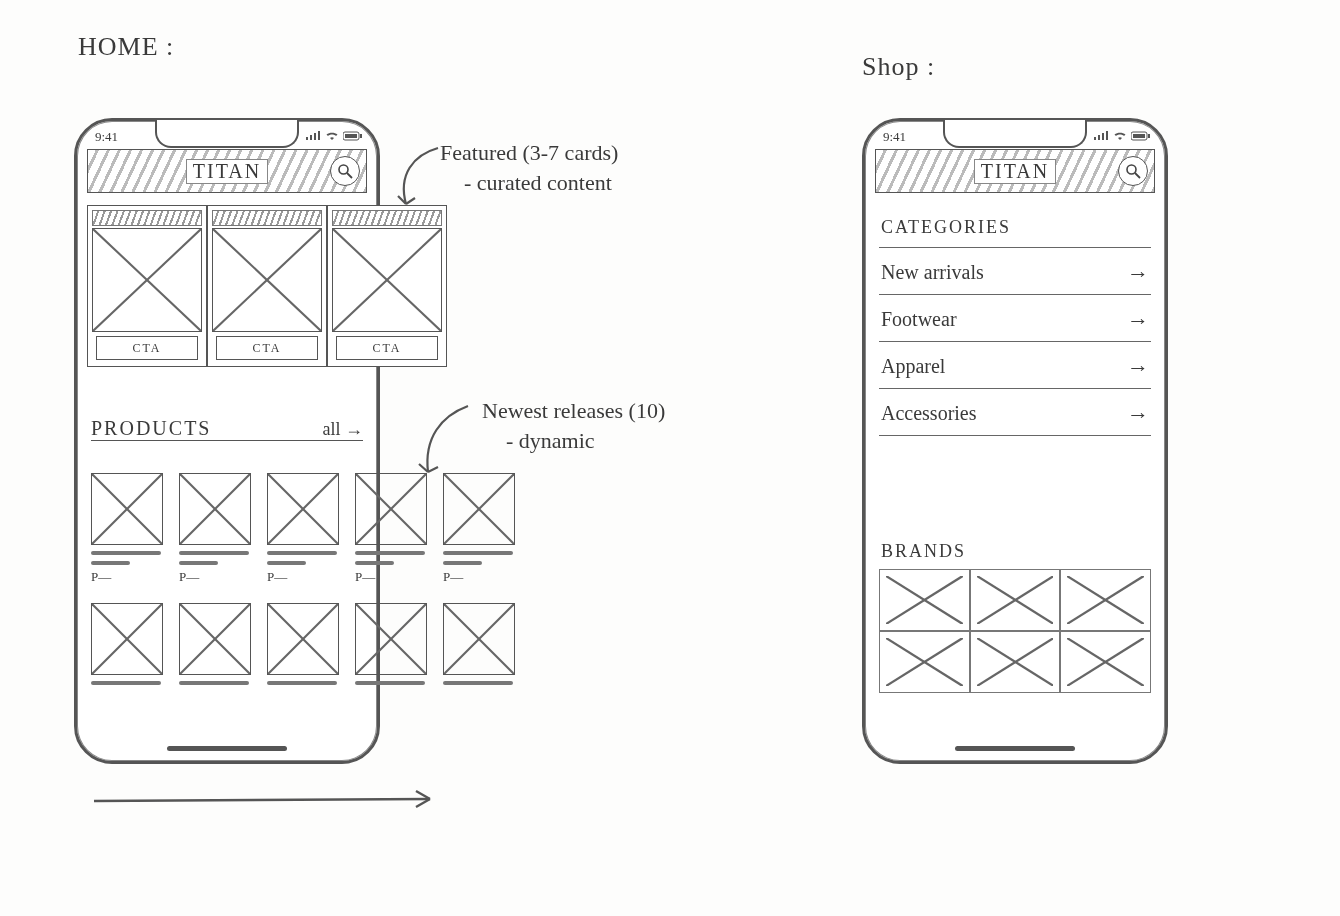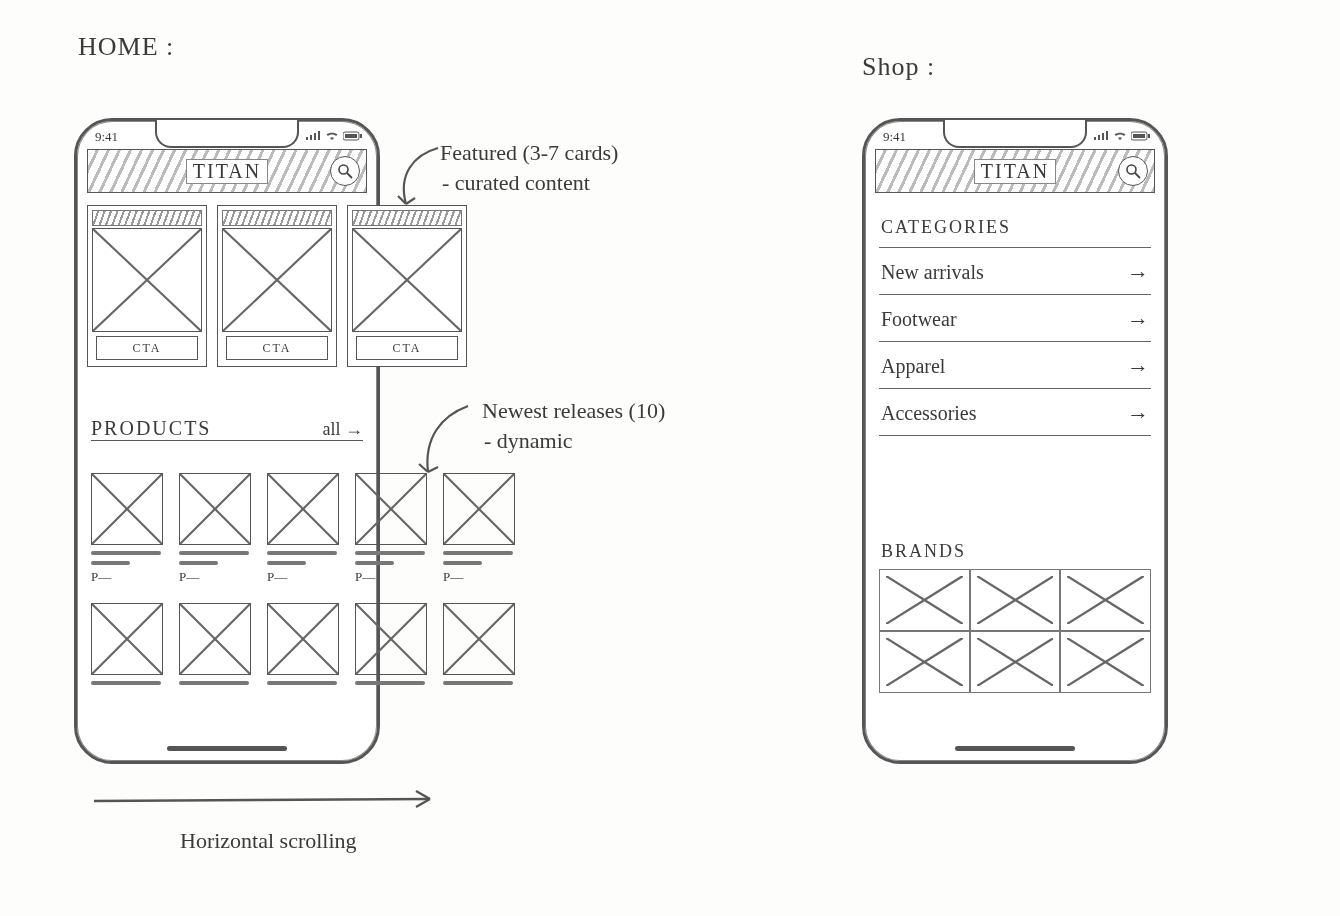--- a/index.html
+++ b/index.html
@@ -7,7 +7,7 @@
   .hand{font-family:"Comic Sans MS","Segoe Script","Bradley Hand",cursive}
   .label{position:absolute;font-size:26px;letter-spacing:1px}
   .note{position:absolute;font-size:22px;line-height:1.35}
-  .note .sub{display:block;margin-left:2px}
+  .note .sub{display:block;margin-left:24px}
   .phone{
     position:absolute;width:300px;height:640px;
     border:3px solid #555;border-radius:38px;background:#fff;

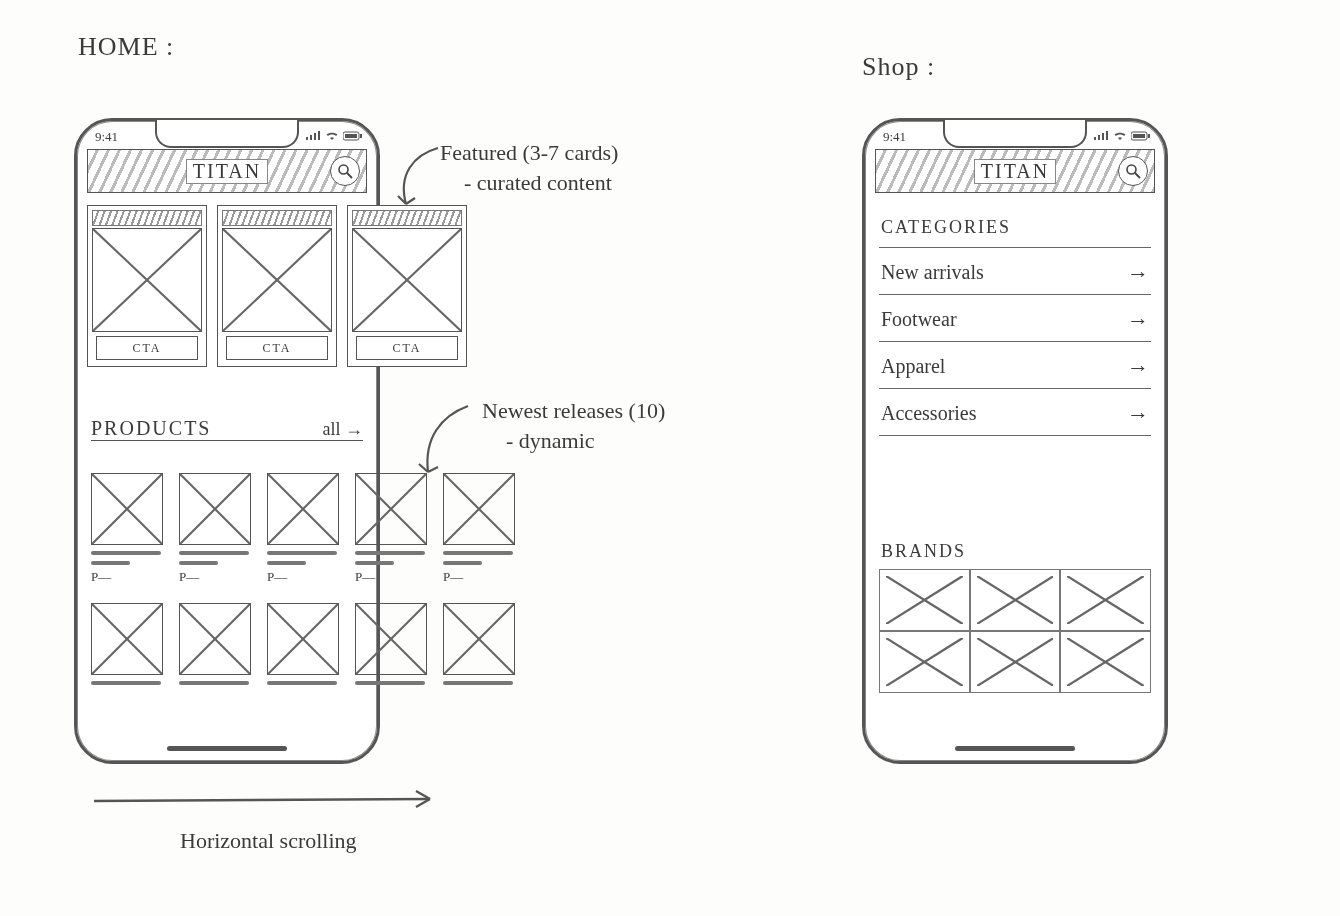--- a/index.html
+++ b/index.html
@@ -36,7 +36,7 @@
     display:flex;align-items:center;justify-content:center;background:#fff;
   }
   
-  .featured{position:absolute;top:84px;left:10px;right:-60px;height:168px;display:flex;gap:10px}
+  .featured{position:absolute;top:84px;left:10px;right:-60px;height:168px;display:flex;}
   .card{
     width:118px;height:160px;border:1.5px solid #555;background:#fff;position:relative;flex:0 0 auto;
   }

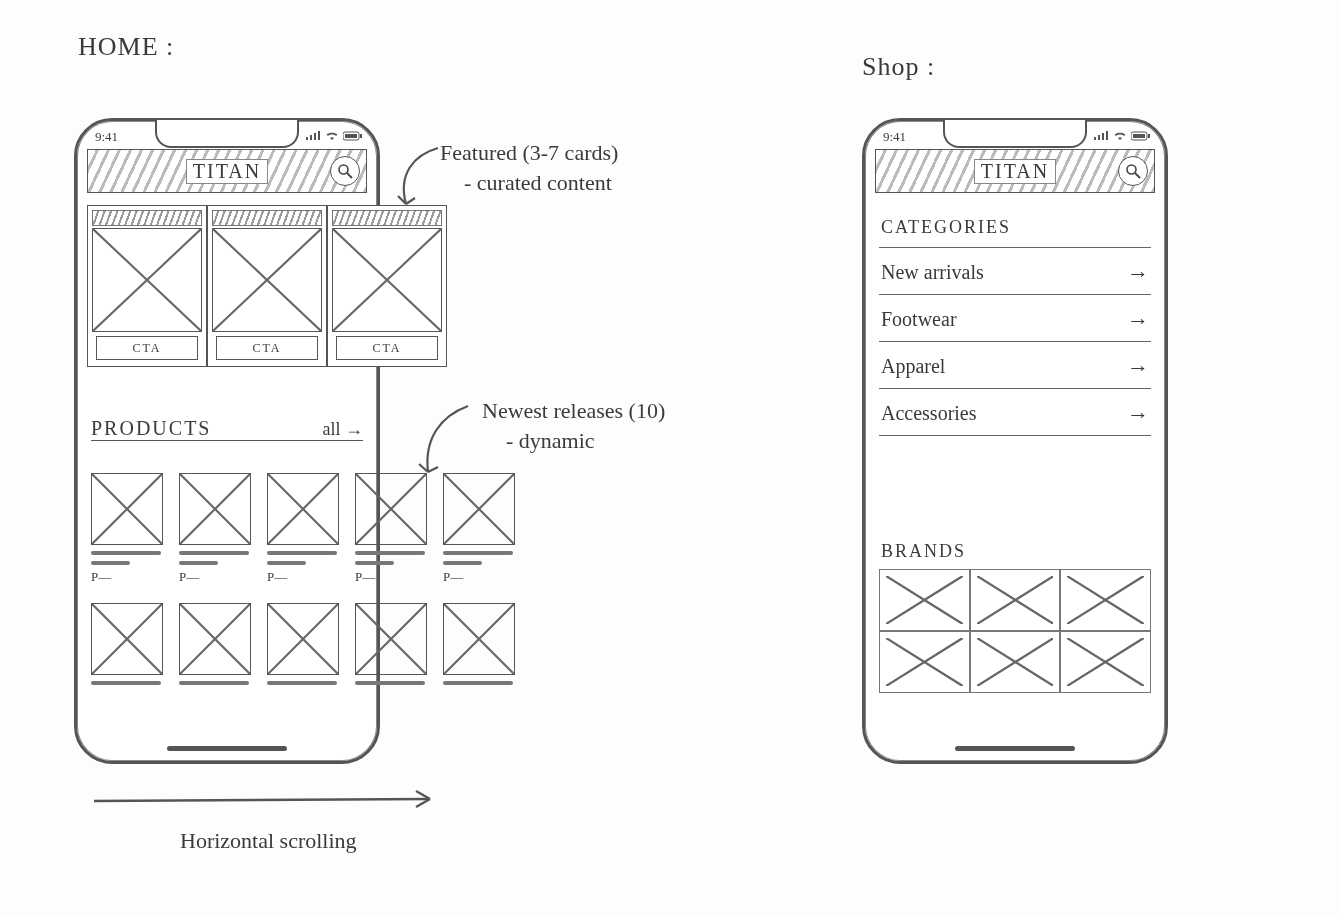--- a/index.html
+++ b/index.html
@@ -297,7 +297,6 @@
     <line x1="4" y1="15" x2="340" y2="13" stroke="#555" stroke-width="2.4"></line>
     <path d="M340 13 l-14 -8 M340 13 l-14 8" stroke="#555" stroke-width="2.4" fill="none"></path>
   </svg>
-  <div class="note" style="top:826px;left:180px">Horizontal scrolling</div>
 
   <div class="phone" style="top:118px;left:862px">
     <div class="notch"></div>

